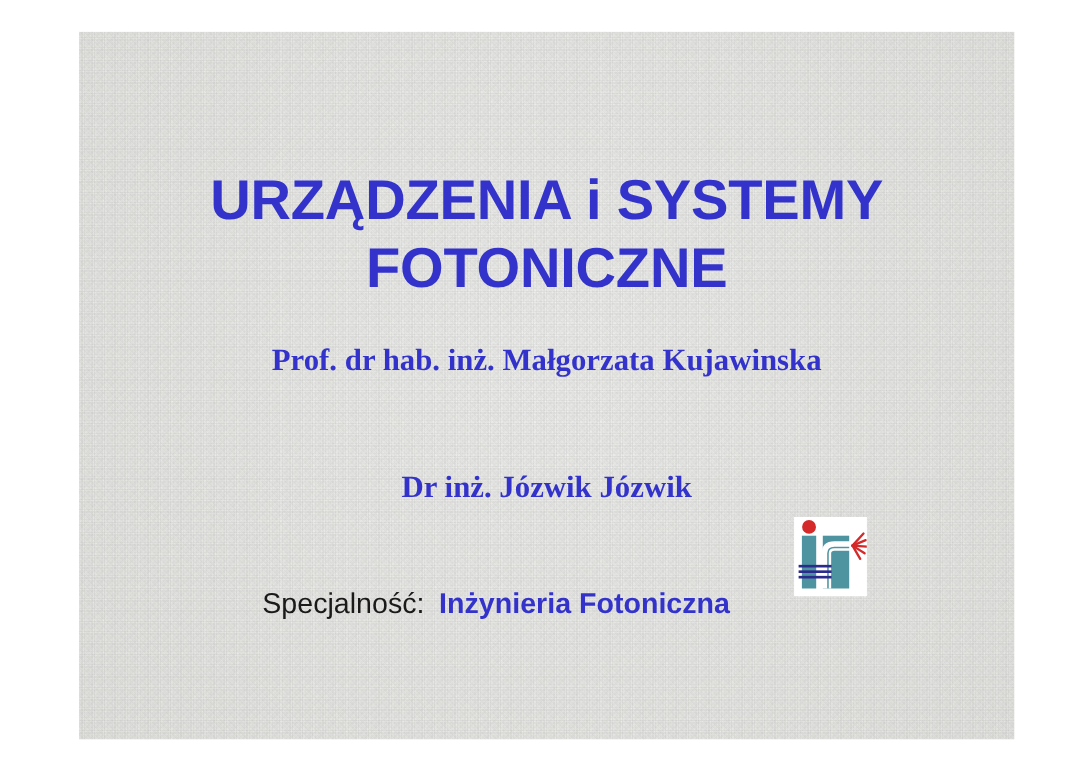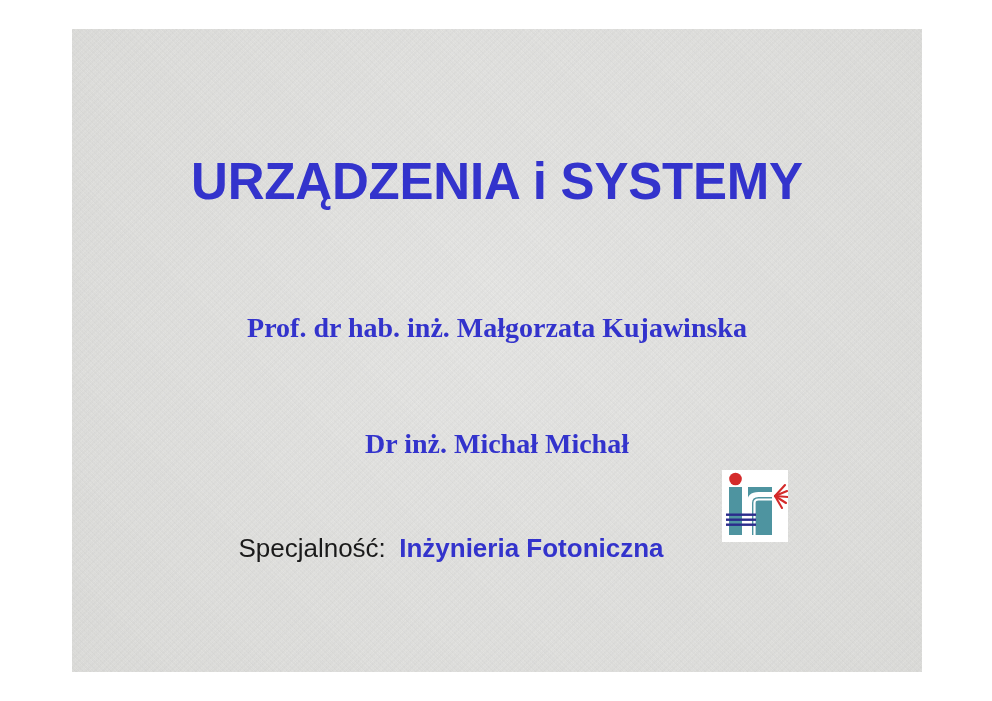--- a/index.html
+++ b/index.html
@@ -135,6 +135,7 @@
 
     <div id="title-block">
       <div class="title-line">URZĄDZENIA i SYSTEMY</div>
+      <div class="title-line">FOTONICZNE</div>
     </div>
 
     <div class="author-line" id="author-0">Prof. dr hab. inż. Małgorzata Kujawinska</div>

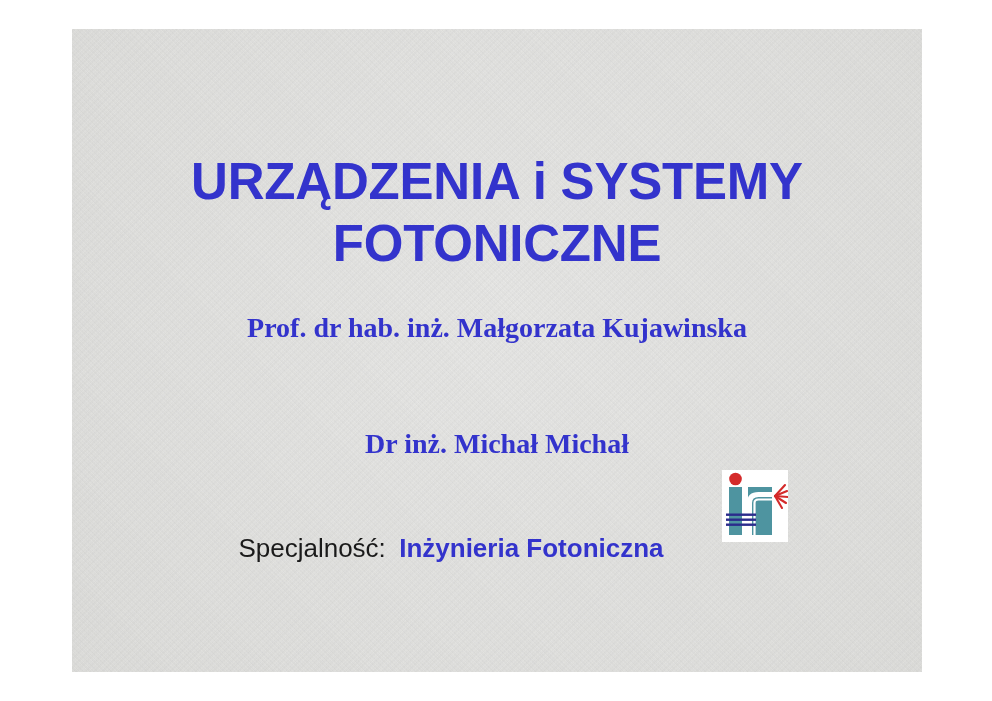--- a/index.html
+++ b/index.html
@@ -139,7 +139,7 @@
     </div>
 
     <div class="author-line" id="author-0">Prof. dr hab. inż. Małgorzata Kujawinska</div>
-    <div class="author-line" id="author-2">Dr inż. Michał Michał</div>
+    <div class="author-line" id="author-2">Dr inż. Józwik Józwik</div>
 
     <div id="spec-line">
       <span id="spec-label">Specjalność:</span>

